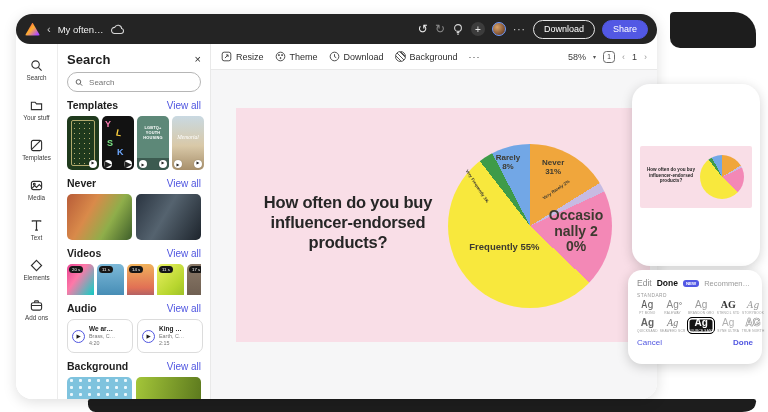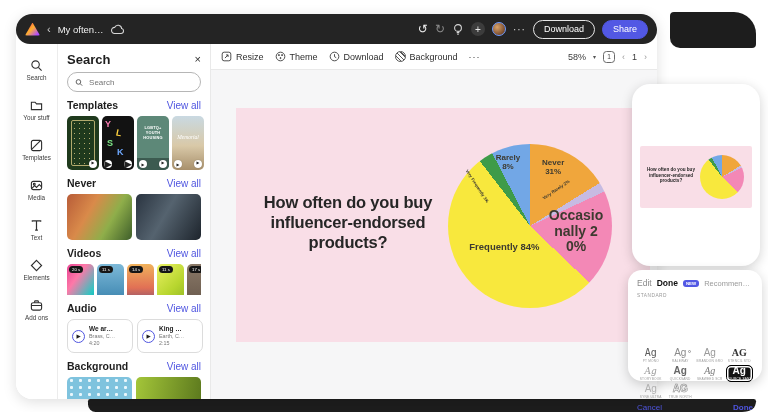--- a/index.html
+++ b/index.html
@@ -386,7 +386,7 @@
             <span class="plabel pl-never">Never 31%</span>
             <span class="plabel pl-vr">Very Rarely 2%</span>
             <span class="plabel pl-occ">Occasionally 20%</span>
-            <span class="plabel pl-freq">Frequently 84%</span>
+            <span class="plabel pl-freq">Frequently 55%</span>
             <span class="plabel pl-vf">Very Frequently 3%</span>
             <span class="plabel pl-rare">Rarely 8%</span>
           </div>

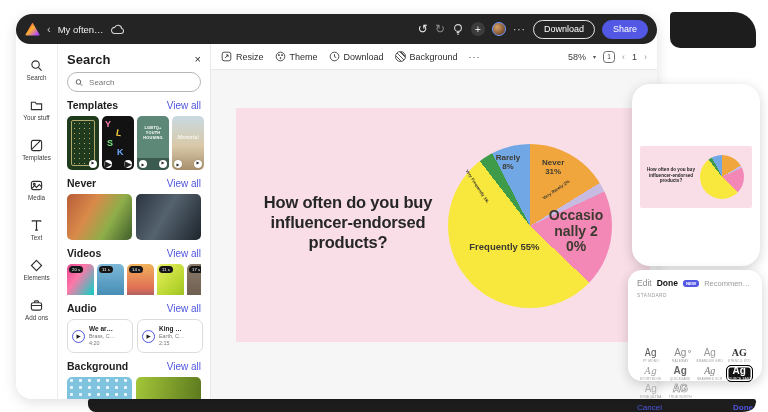--- a/index.html
+++ b/index.html
@@ -113,7 +113,7 @@
   .miniq{position:absolute;left:2px;top:21px;width:58px;font-size:4.6px;font-weight:bold;text-align:center;color:#262626;line-height:1.25;}
   .minipie{position:absolute;left:60px;top:9px;width:44px;height:44px;border-radius:50%;}
   
-  .fontp{position:absolute;left:628px;top:270px;width:134px;height:111px;background:#fff;border-radius:14px;
+  .fontp{position:absolute;left:628px;top:270px;width:134px;height:94px;background:#fff;border-radius:14px;
          box-shadow:0 3px 12px rgba(0,0,0,.18);padding:8px 9px 19px;display:flex;flex-direction:column;}
   .fphead{display:flex;align-items:center;gap:5px;}
   .fptab{font-size:8.5px;color:#8a8a8a;}

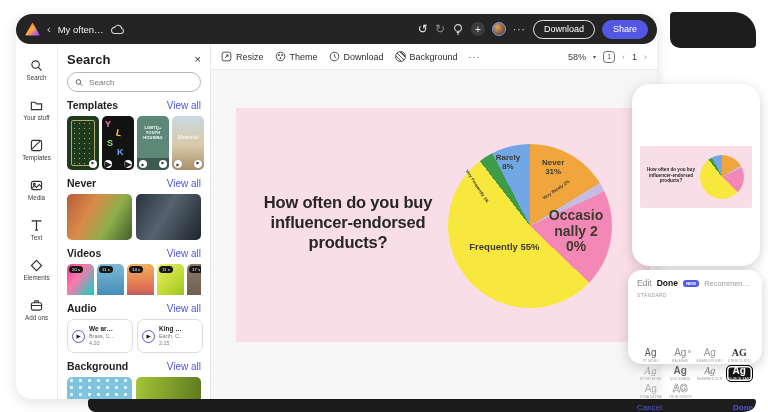--- a/index.html
+++ b/index.html
@@ -121,7 +121,7 @@
   .newb{background:#5258E4;color:#fff;font-size:4.4px;font-weight:bold;padding:1px 3px;border-radius:3px;}
   .fprec{font-size:7.5px;color:#9a9a9a;white-space:nowrap;overflow:hidden;text-overflow:ellipsis;}
   .fpstd{font-size:4.8px;color:#9a9a9a;letter-spacing:.5px;margin:5px 0 2px;}
-  .fgrid{display:grid;grid-template-columns:repeat(4,1fr);gap:2px;flex:1;margin-top:48px;}
+  .fgrid{display:grid;grid-template-columns:repeat(5,1fr);gap:2px;flex:1;}
   .ftile{display:flex;flex-direction:column;align-items:center;justify-content:center;gap:1px;border-radius:5px;position:relative;}
   .fsample{font-size:10px;color:#5a5a5a;line-height:1;}
   .fname{font-size:3.2px;color:#9a9a9a;letter-spacing:.2px;white-space:nowrap;}

